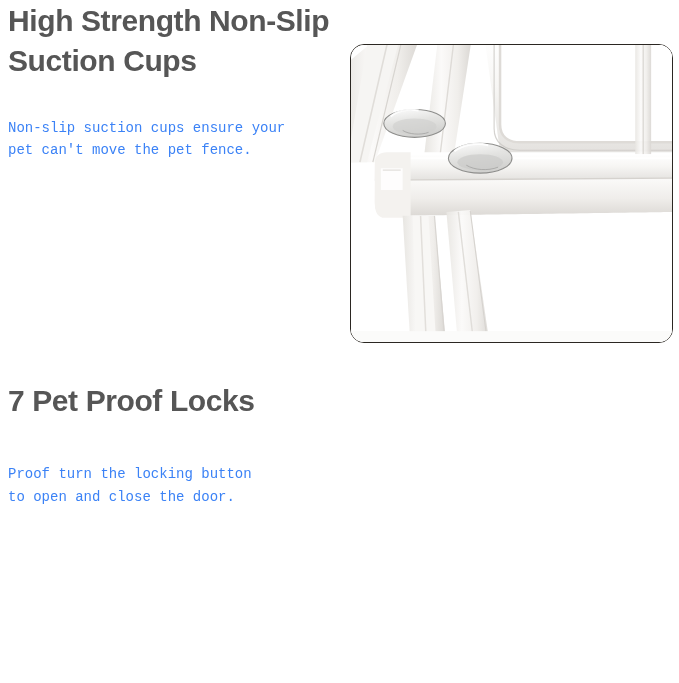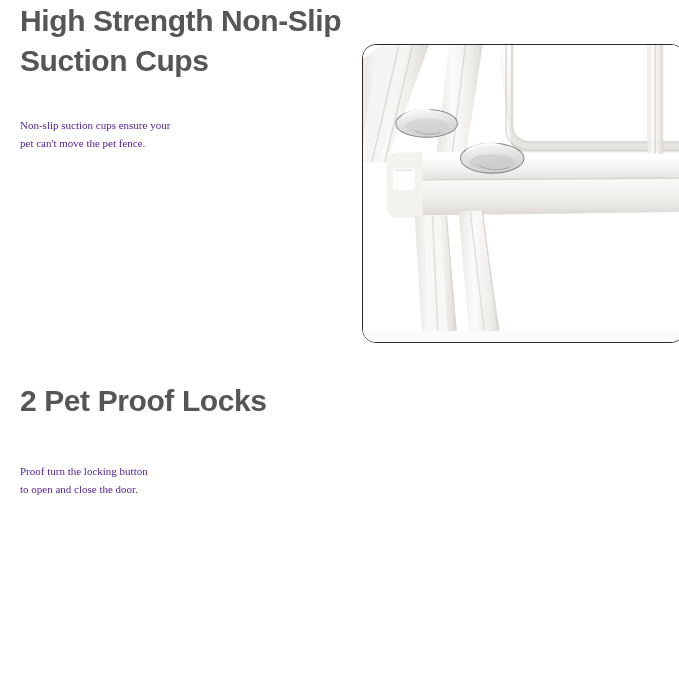--- a/index.html
+++ b/index.html
@@ -25,7 +25,7 @@
   
   .feature {
     position: absolute;
-    left: 12px;
+    left: 0;
     width: 625px;
   }
   .feature-1 { top: 0; height: 360px; }

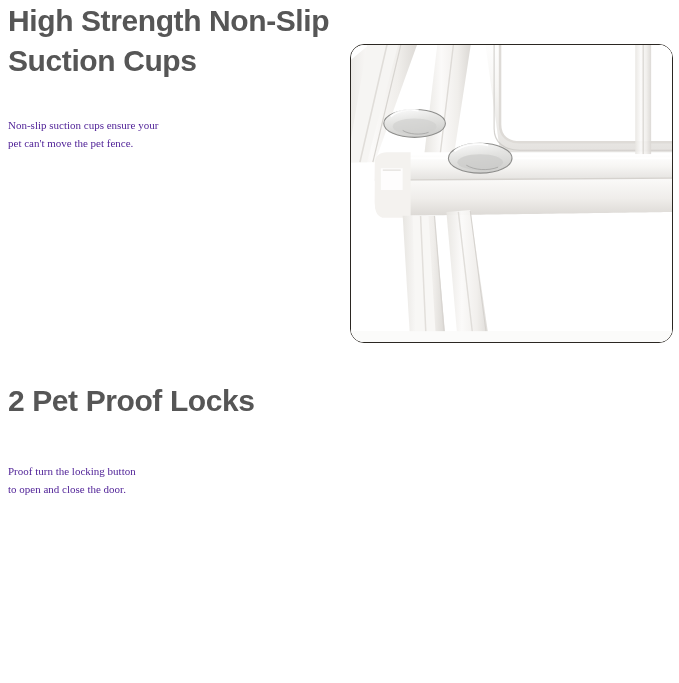--- a/index.html
+++ b/index.html
@@ -53,11 +53,11 @@
 
   .feature-body {
     margin: 0;
-    font-family: Liberation Serif, serif;
+    font-family: Liberation Mono, monospace;
     font-weight: normal;
-    font-size: 11px;
+    font-size: 14px;
     line-height: 1.62;
-    color: #4c1d95;
+    color: #3b82f6;
     white-space: pre-line;
   }
   .feature-1 .feature-body { padding-top: 36px; }

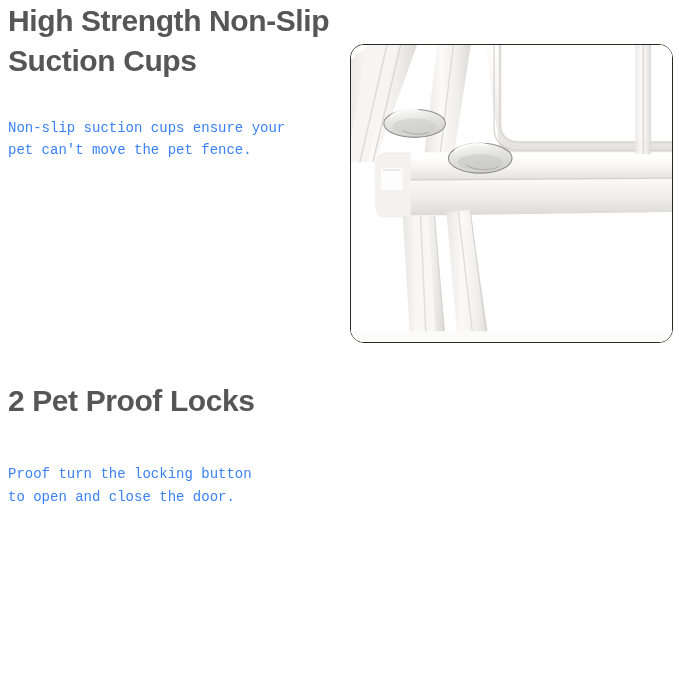--- a/index.html
+++ b/index.html
@@ -185,7 +185,7 @@
   <section class="feature feature-2">
 
     <div class="text-col">
-      <h2 class="feature-heading">2 Pet Proof Locks</h2>
+      <h2 class="feature-heading">7 Pet Proof Locks</h2>
       <p class="feature-body">Proof turn the locking button
 to open and close the door.</p>
     </div>

